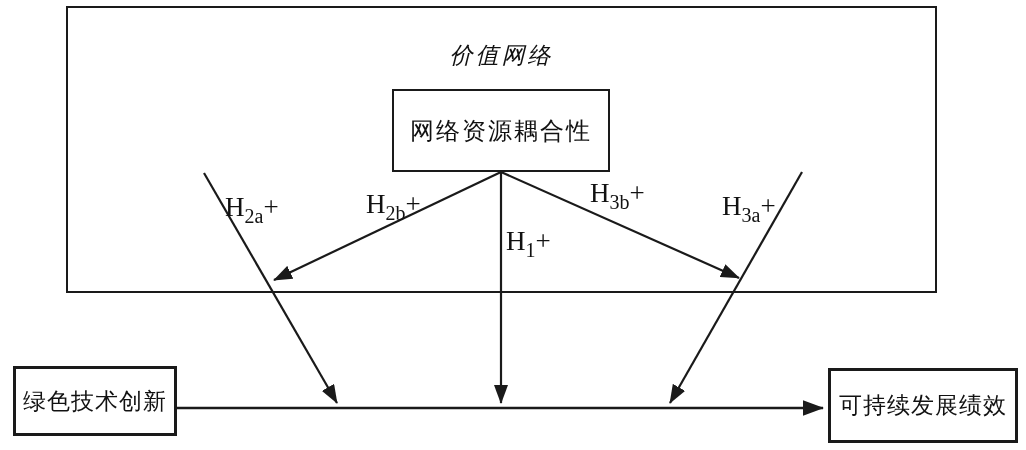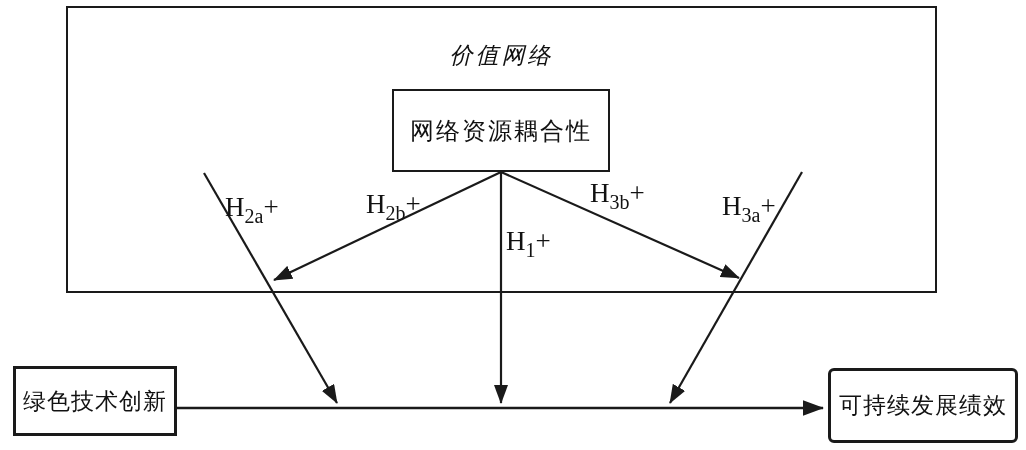--- a/index.html
+++ b/index.html
@@ -87,7 +87,7 @@
   <div class="node thick small" style="left:13px;top:366px;width:164px;height:70px;">
     <span>绿色技术创新</span>
   </div>
-  <div class="node thick small" style="left:828px;top:368px;width:190px;height:75px;border-radius:6px;">
+  <div class="node thick small" style="left:828px;top:368px;width:190px;height:75px;">
     <span>可持续发展绩效</span>
   </div>
 

